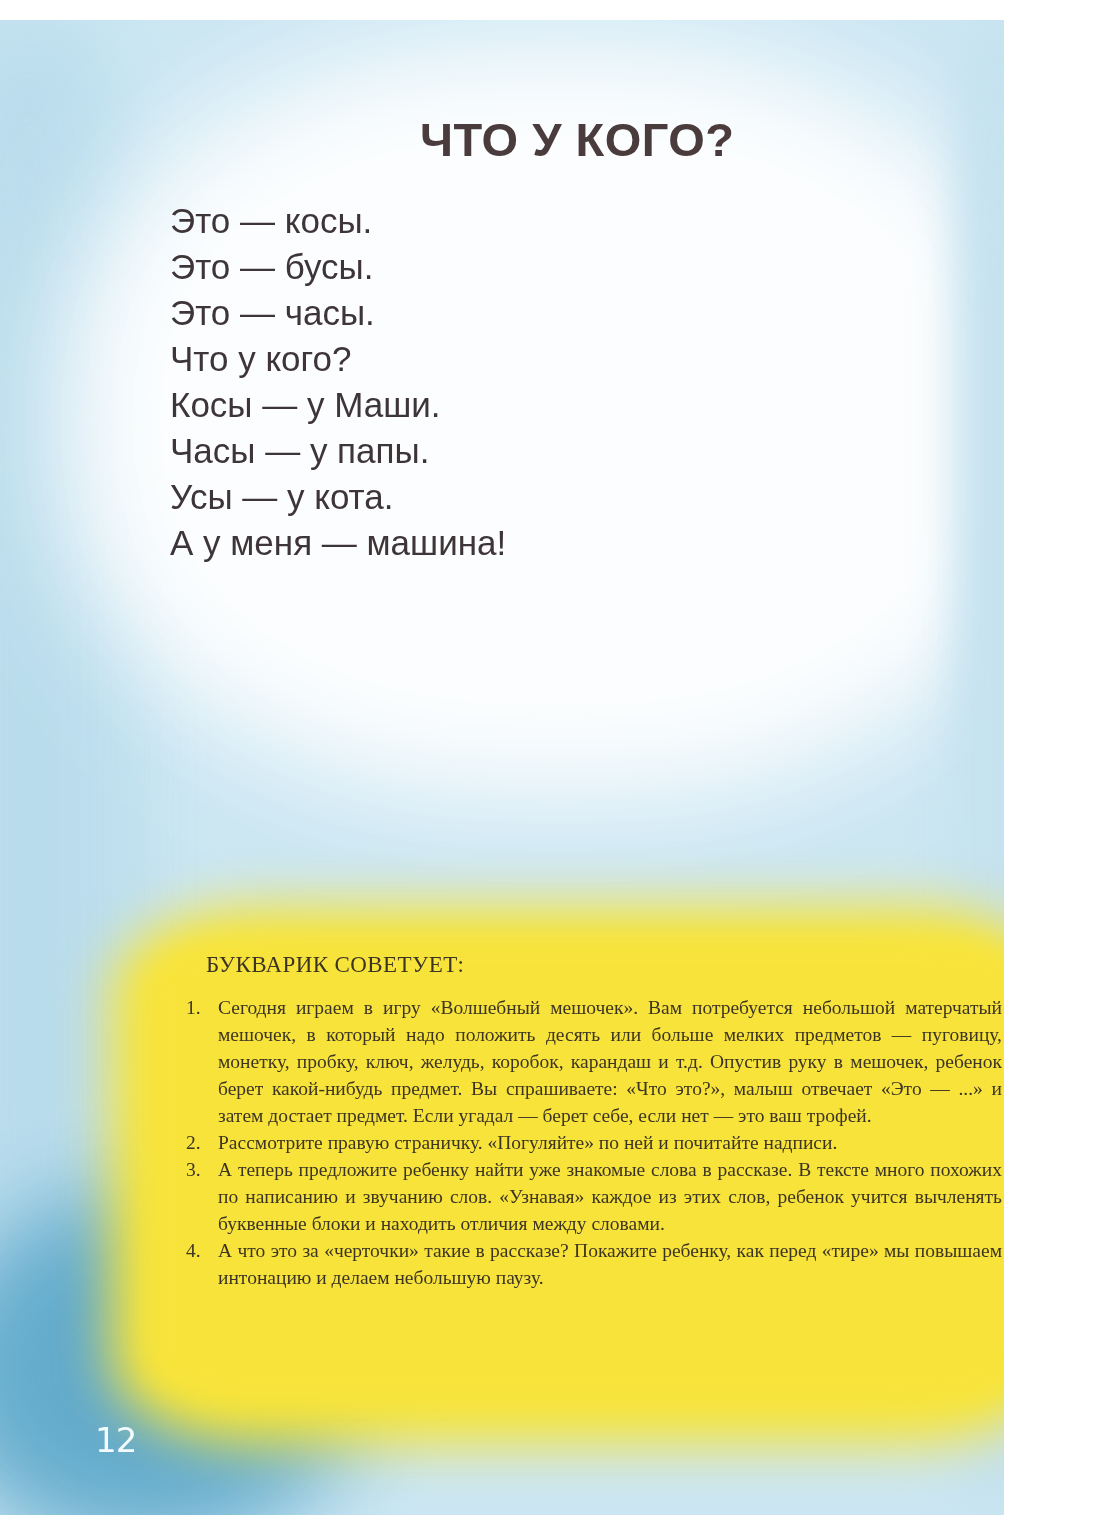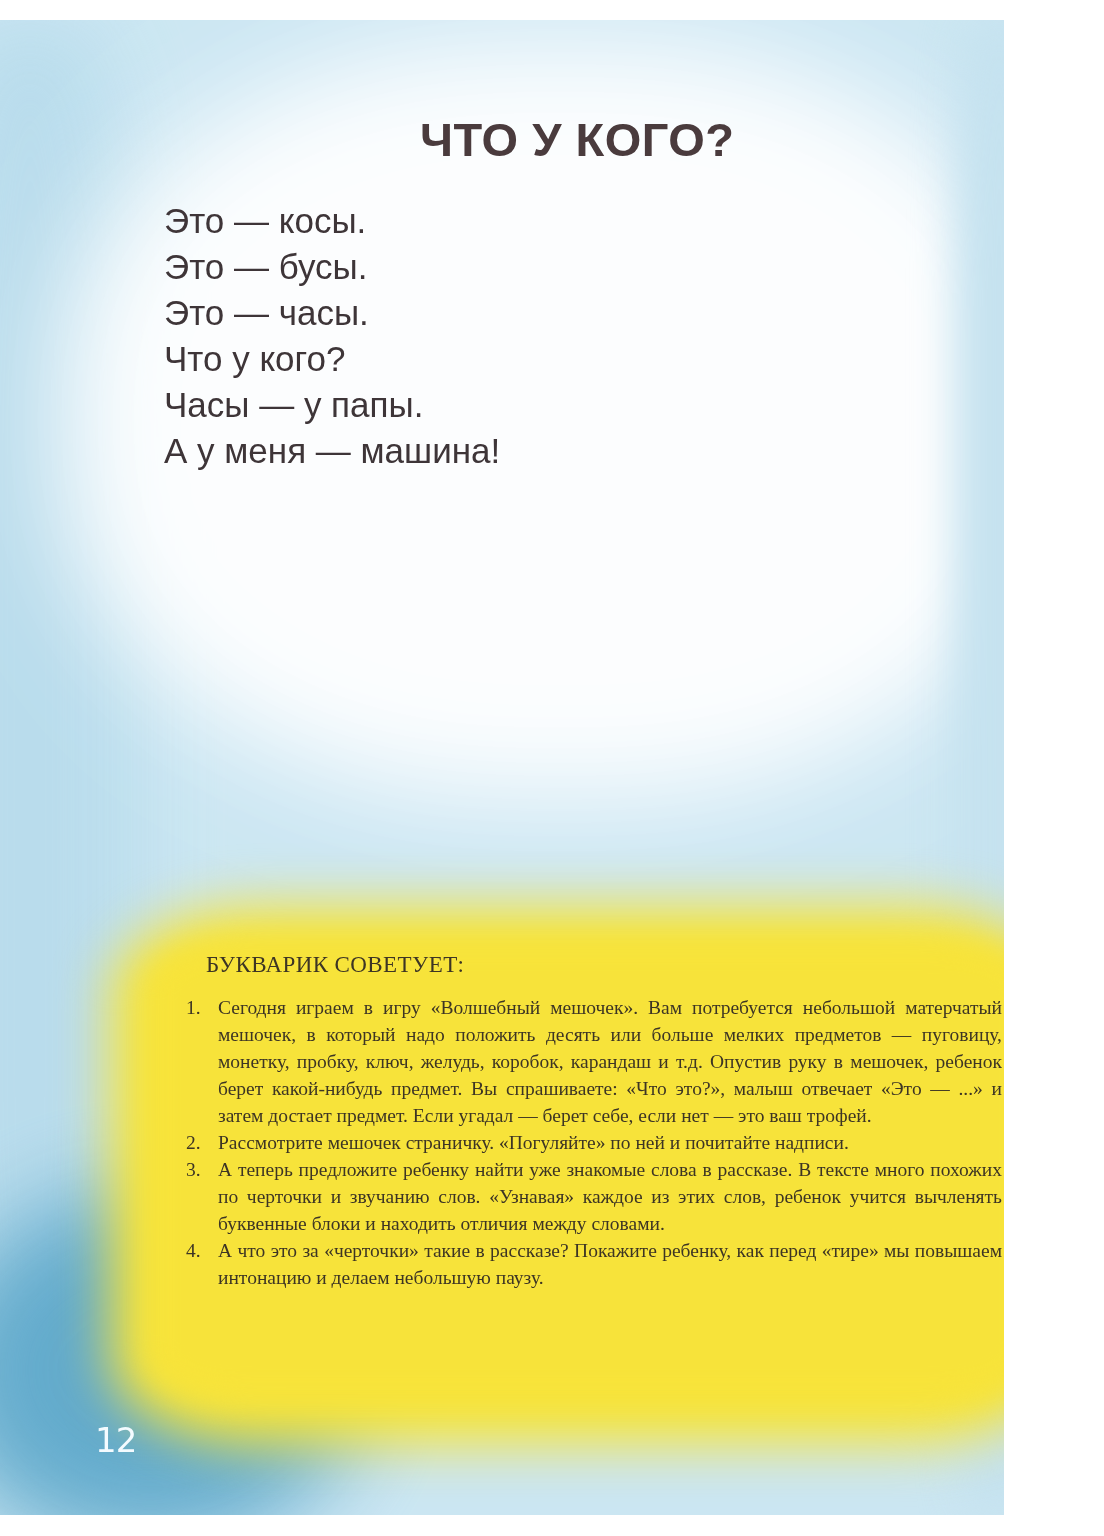--- a/index.html
+++ b/index.html
@@ -78,7 +78,7 @@
 
     .poem {
       position: absolute;
-      left: 164px;
+      left: 170px;
       top: 178px;
       margin: 0;
       padding: 0;

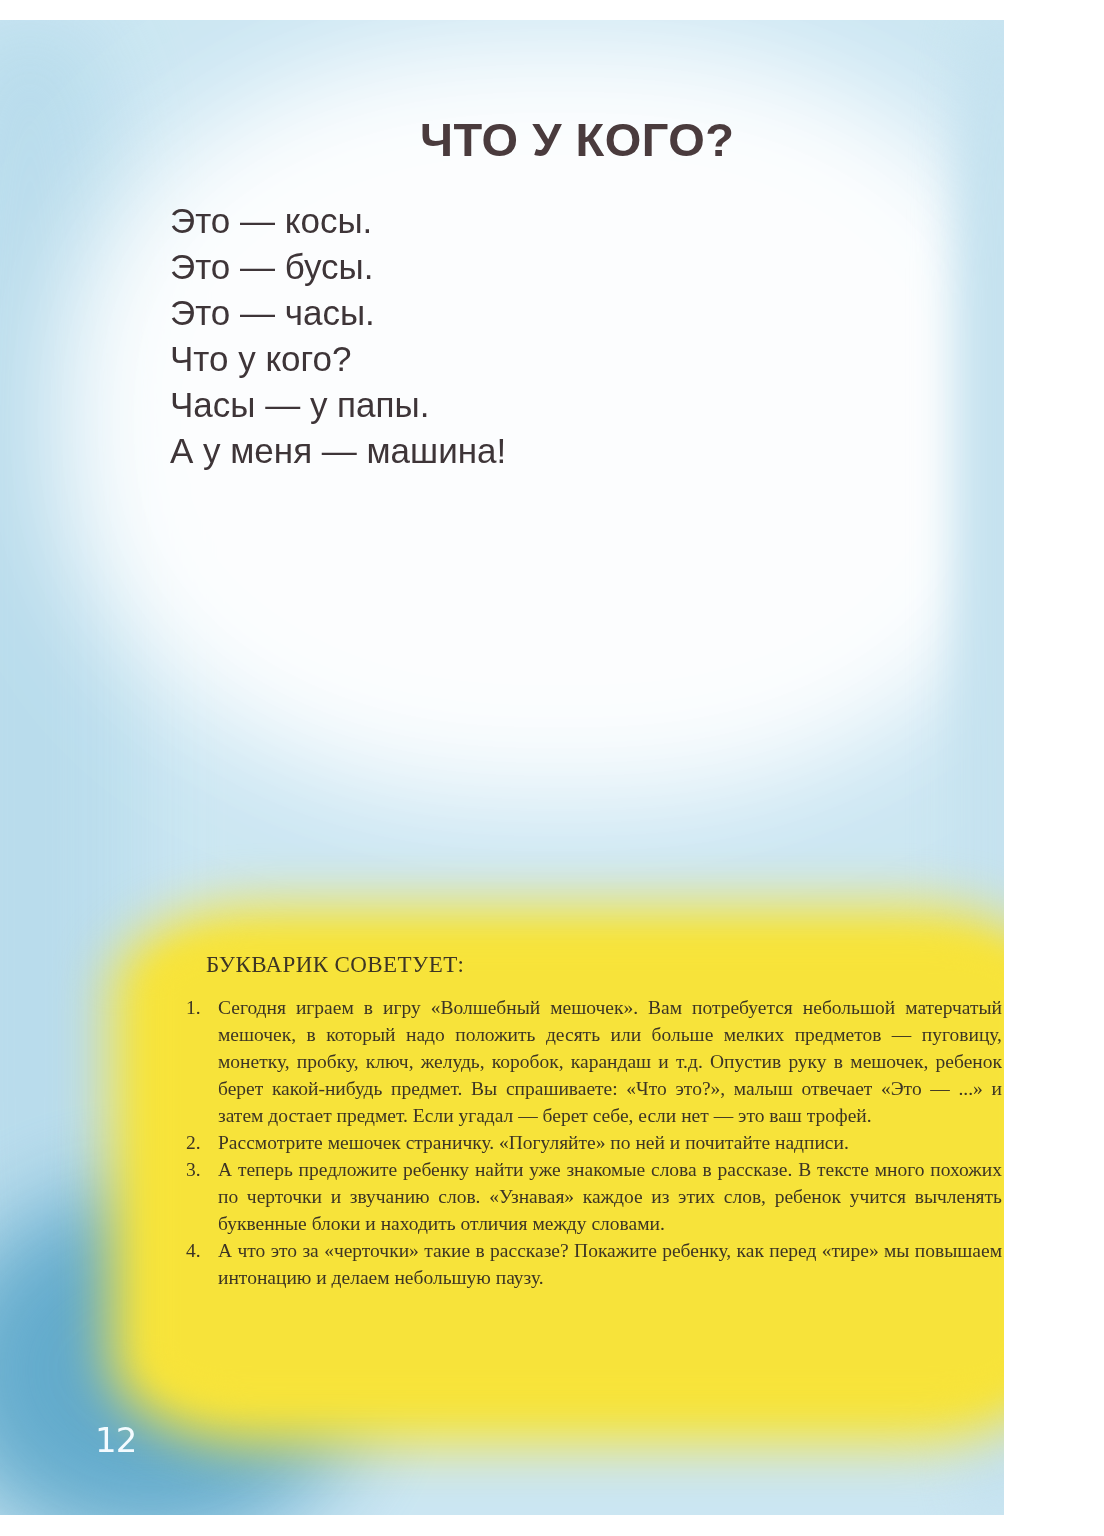--- a/index.html
+++ b/index.html
@@ -153,6 +153,7 @@
     <li>Это — бусы.</li>
     <li>Это — часы.</li>
     <li>Что у кого?</li>
+    <li>Косы — у Маши.</li>
     <li>Часы — у папы.</li>
     <li>А у меня — машина!</li>
   </ul>

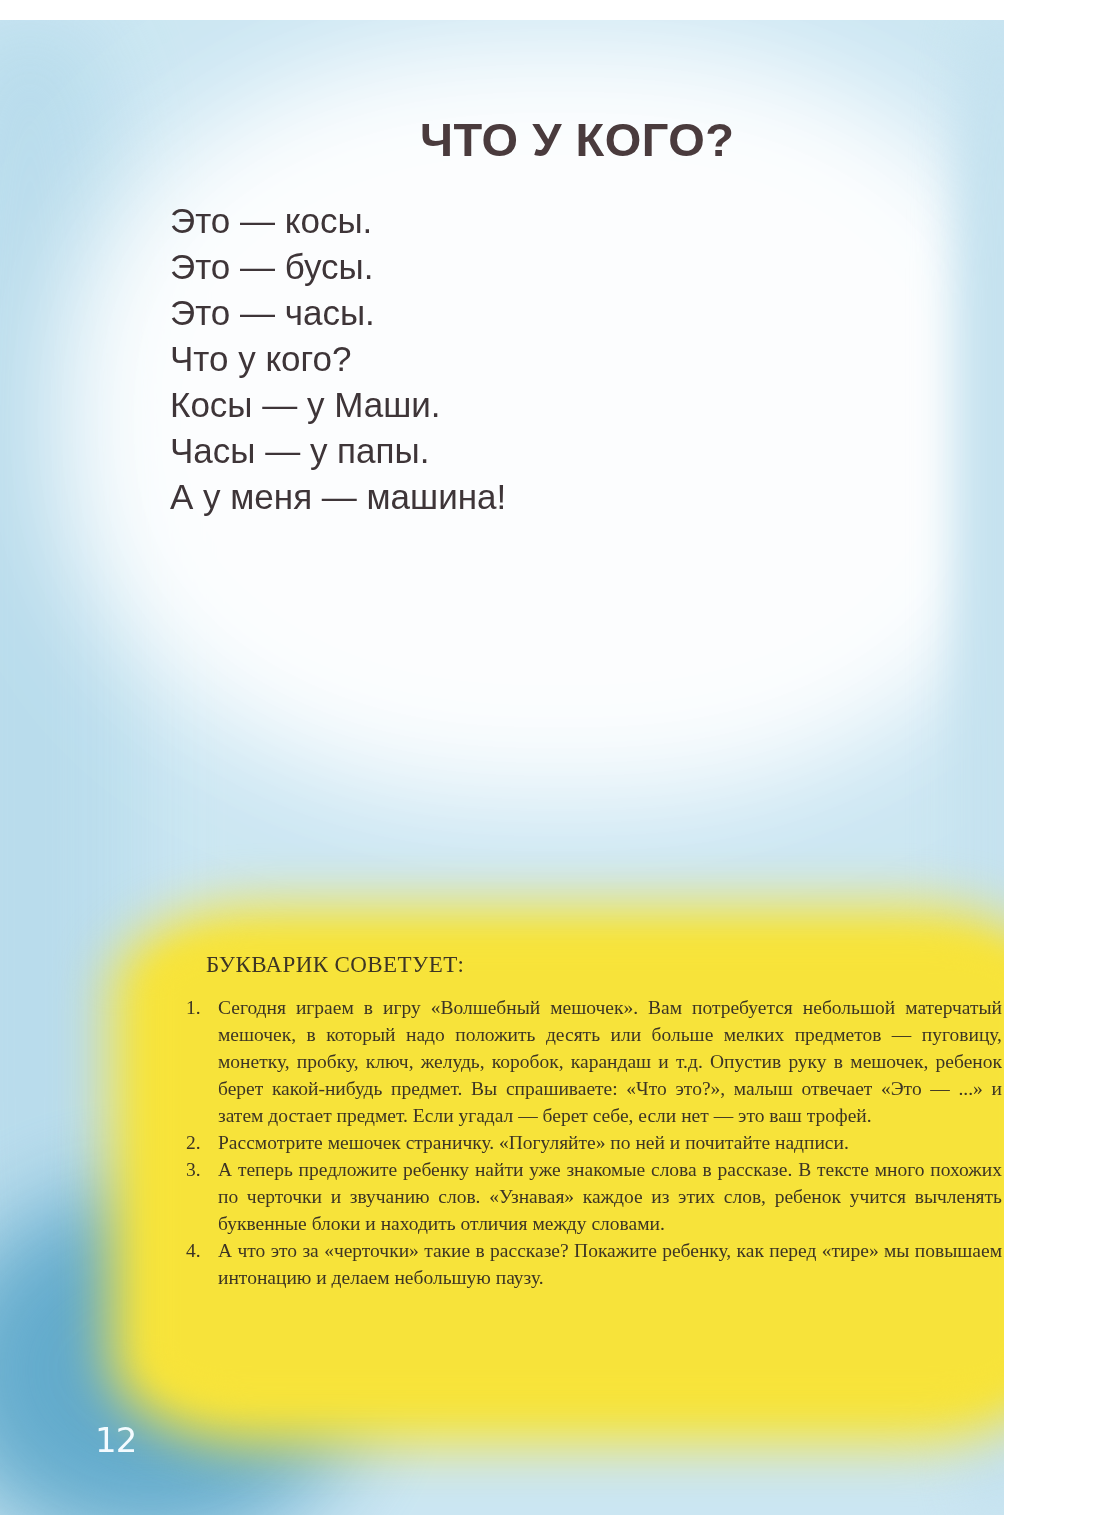--- a/index.html
+++ b/index.html
@@ -155,6 +155,7 @@
     <li>Что у кого?</li>
     <li>Косы — у Маши.</li>
     <li>Часы — у папы.</li>
+    <li>Усы — у кота.</li>
     <li>А у меня — машина!</li>
   </ul>
 

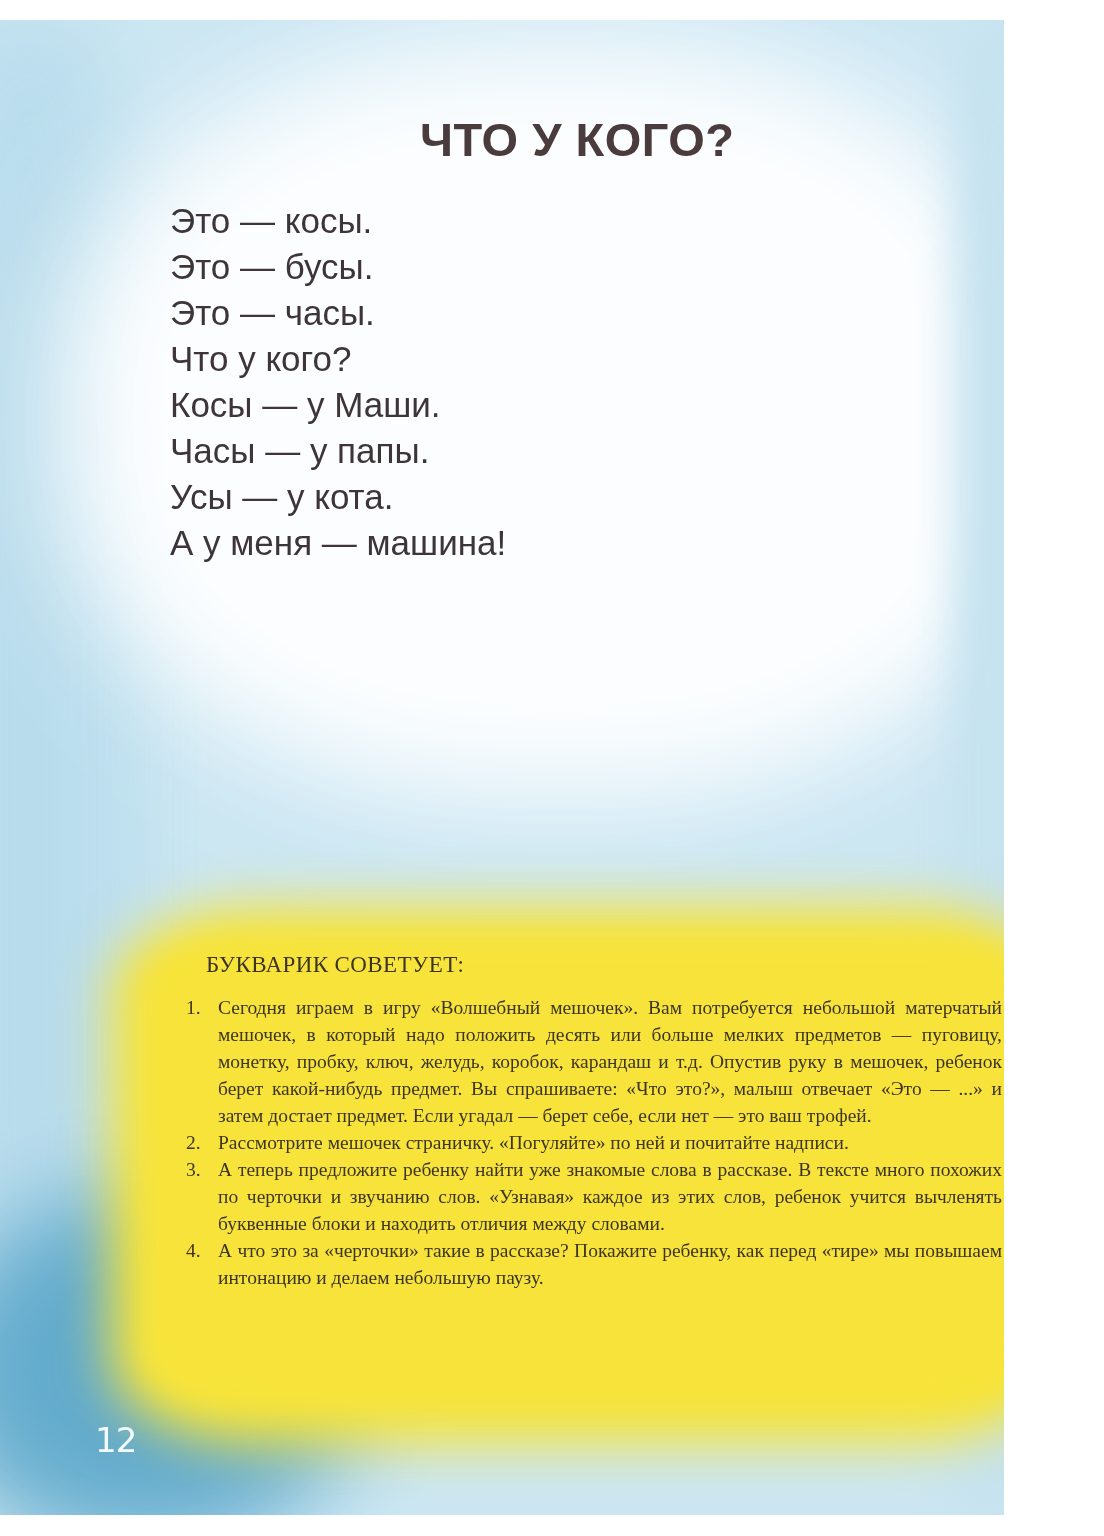--- a/index.html
+++ b/index.html
@@ -168,7 +168,7 @@
       </li>
       <li class="advice-item">
         <span class="advice-num">2.</span>
-        <span class="advice-text">Рассмотрите мешочек страничку. «Погуляйте» по ней и почитайте надписи.</span>
+        <span class="advice-text">Рассмотрите правую страничку. «Погуляйте» по ней и почитайте надписи.</span>
       </li>
       <li class="advice-item">
         <span class="advice-num">3.</span>

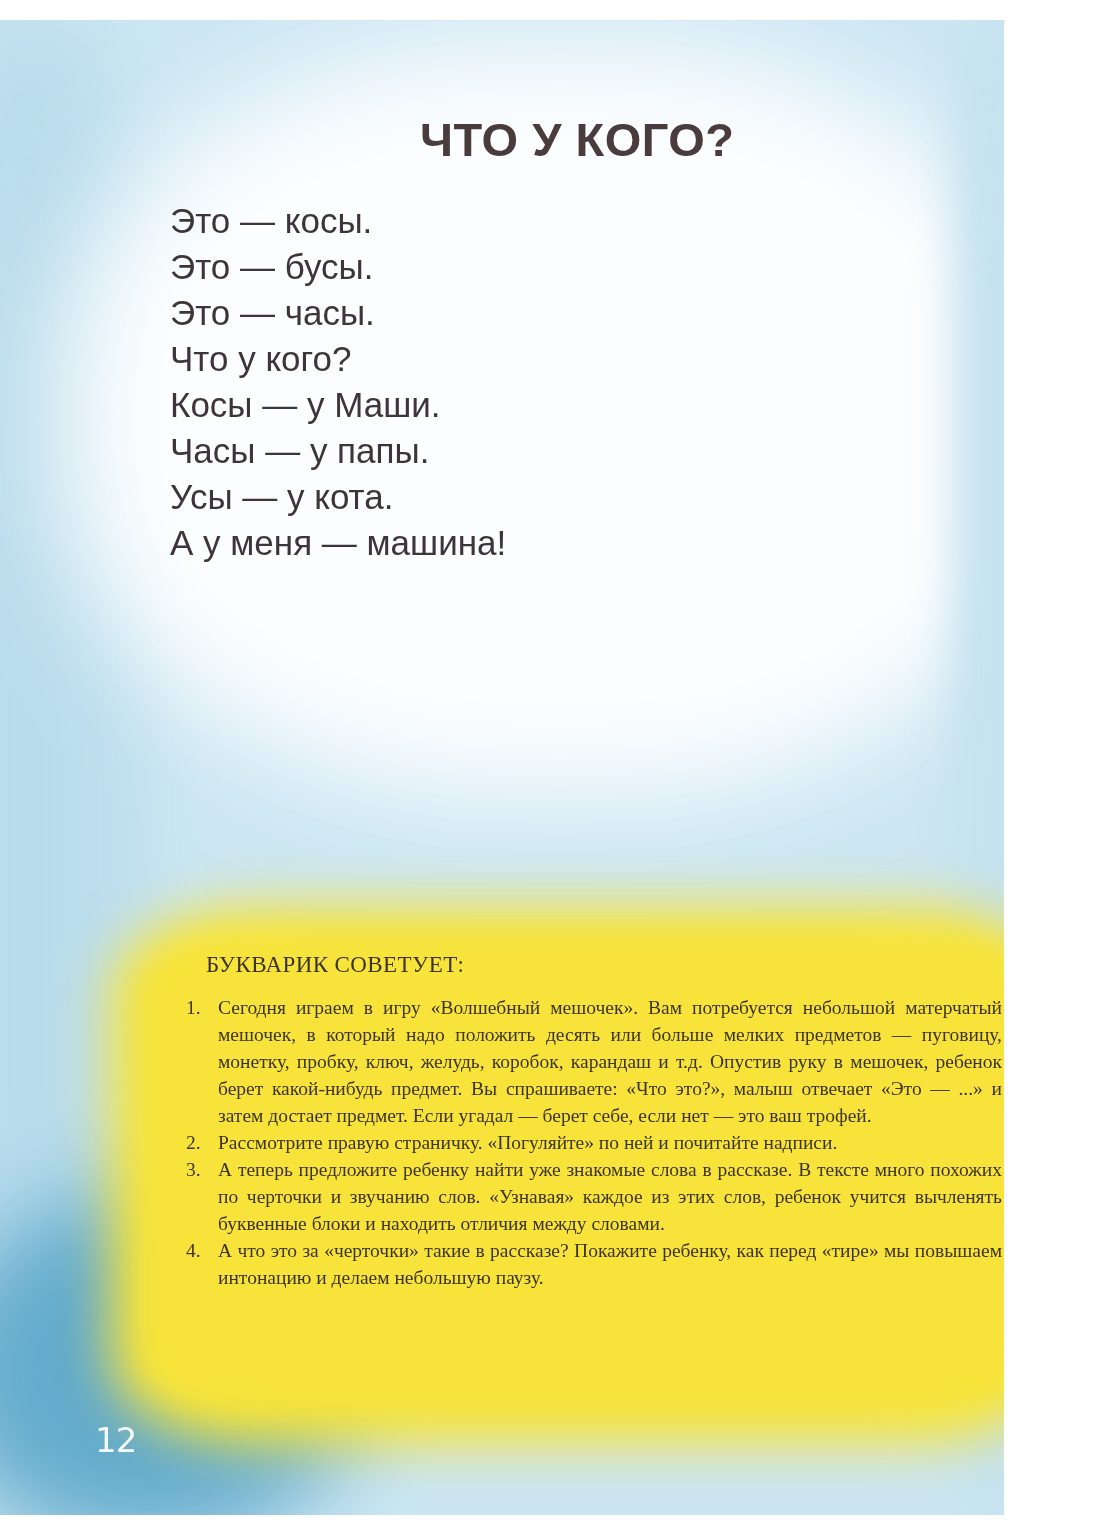--- a/index.html
+++ b/index.html
@@ -172,7 +172,7 @@
       </li>
       <li class="advice-item">
         <span class="advice-num">3.</span>
-        <span class="advice-text">А теперь предложите ребенку найти уже знакомые слова в рассказе. В тексте много похожих по черточки и звучанию слов. «Узнавая» каждое из этих слов, ребенок учится вычленять буквенные блоки и находить отличия между словами.</span>
+        <span class="advice-text">А теперь предложите ребенку найти уже знакомые слова в рассказе. В тексте много похожих по написанию и звучанию слов. «Узнавая» каждое из этих слов, ребенок учится вычленять буквенные блоки и находить отличия между словами.</span>
       </li>
       <li class="advice-item">
         <span class="advice-num">4.</span>

